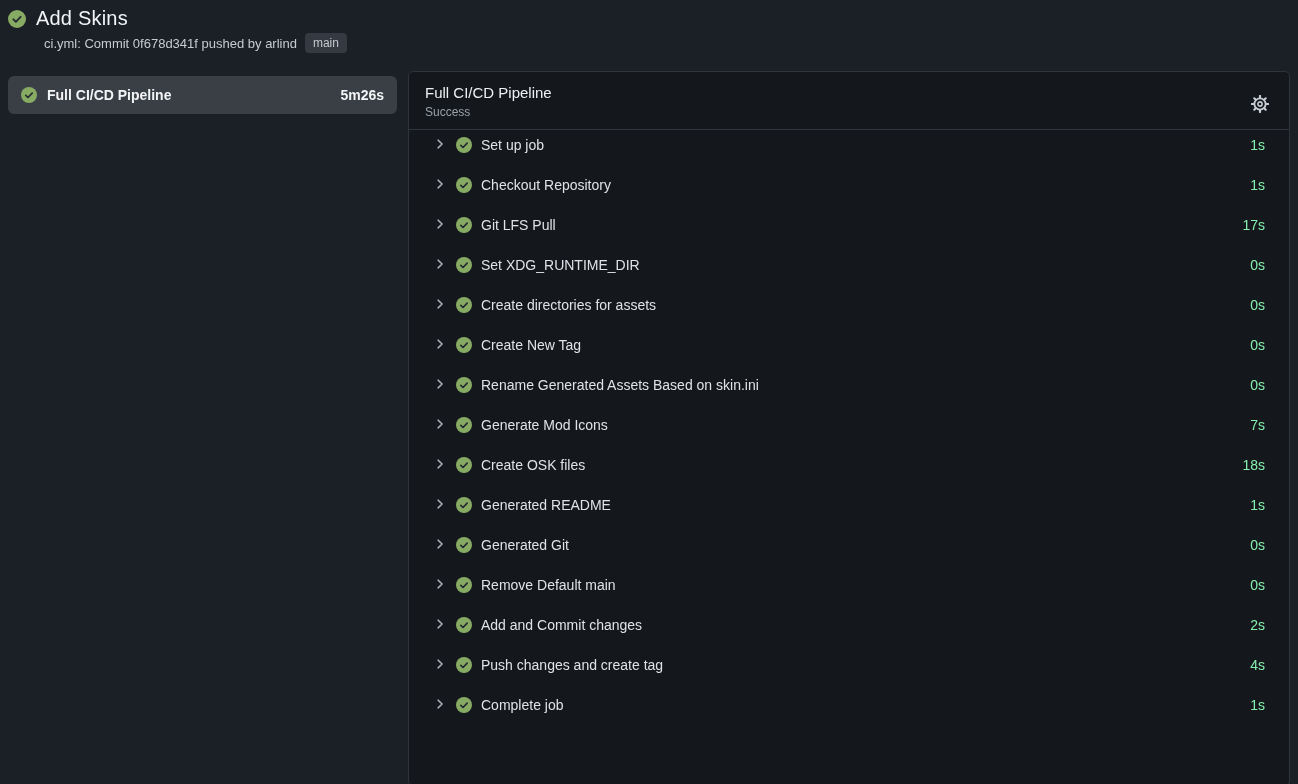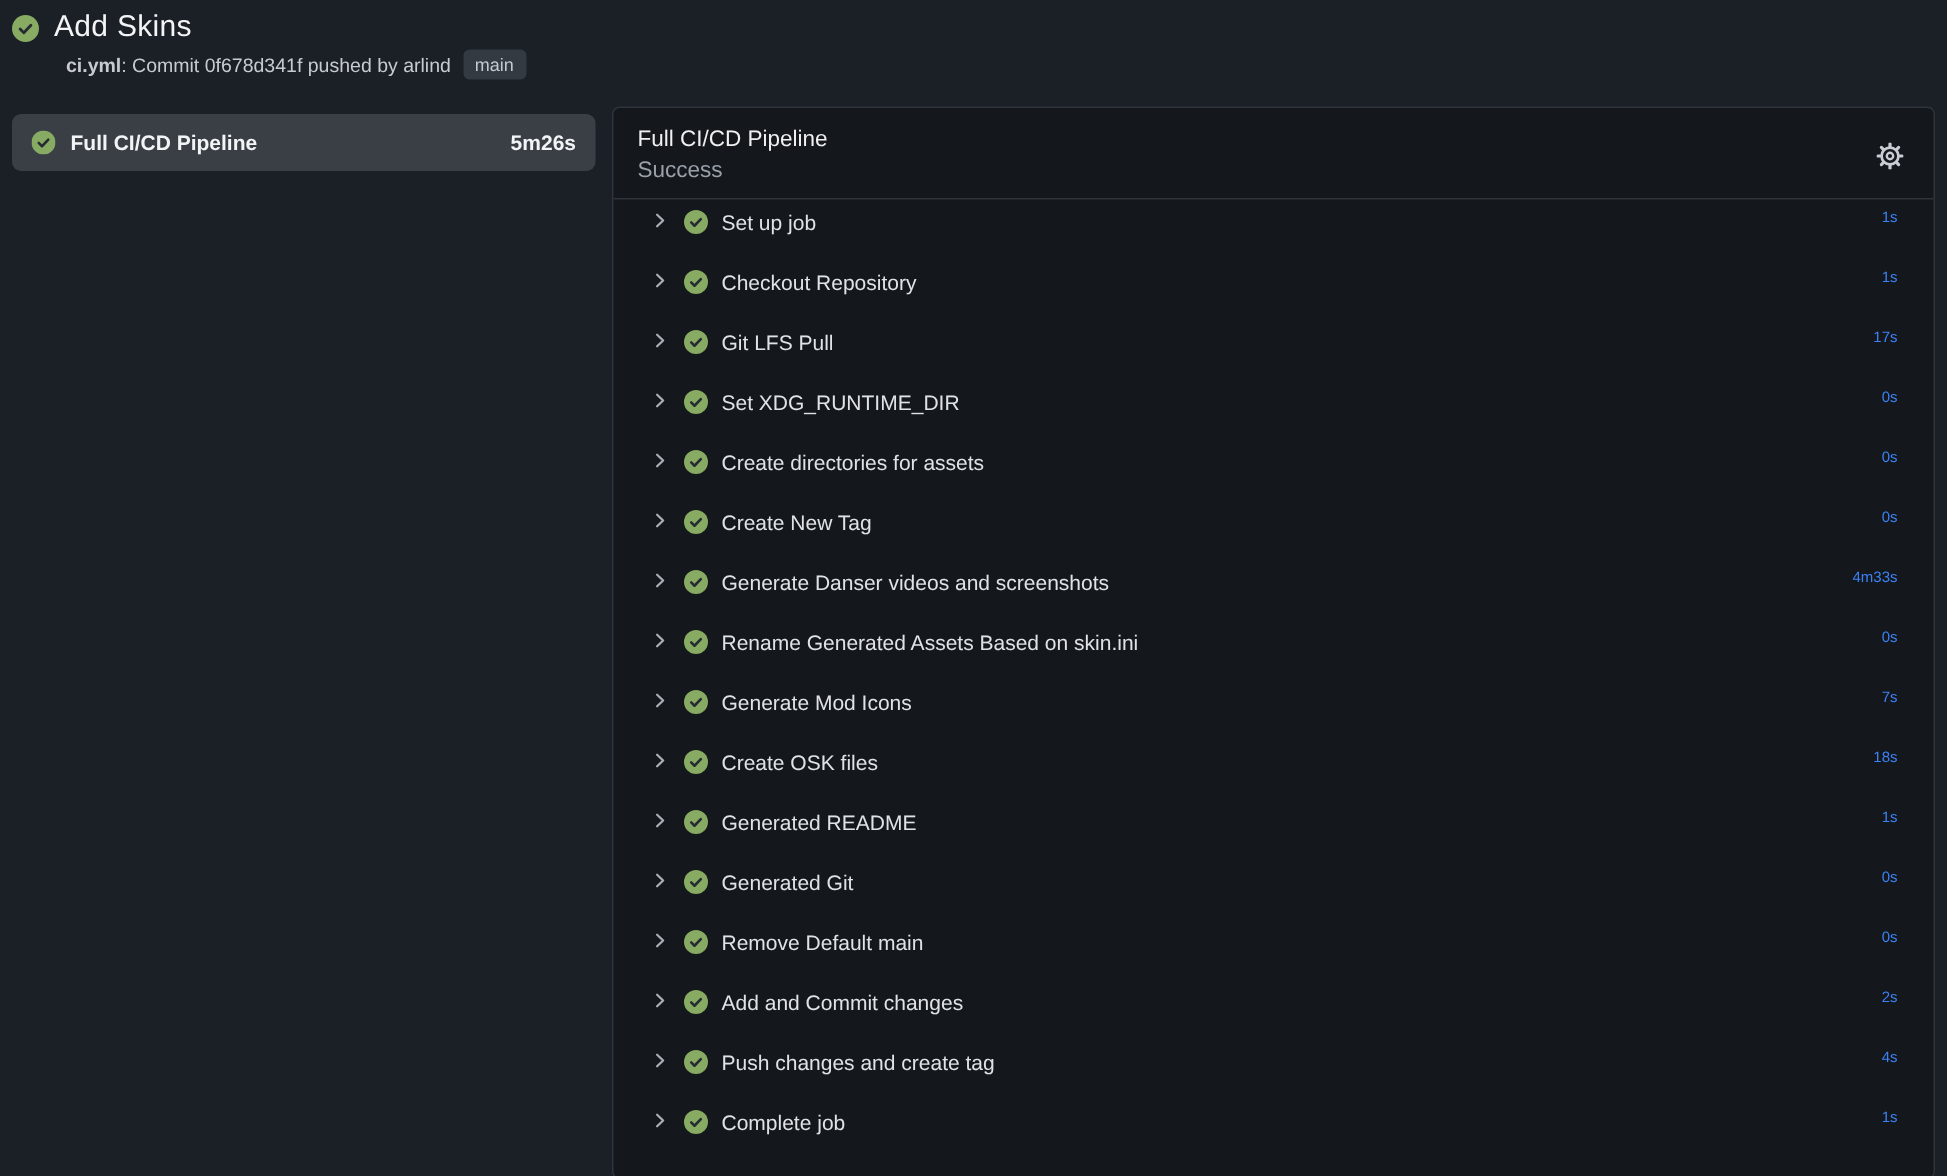--- a/index.html
+++ b/index.html
@@ -35,7 +35,7 @@
     margin: 3px 0 0 36px; font-size: 13px; color: #c7cbd1;
     display: flex; align-items: center; white-space: pre;
   }
-  .subtitle .wf-file { font-weight: 700; }
+  .subtitle .wf-file { font-weight: 400; }
   .branch-badge {
     margin-left: 8px; background: var(--badge-bg); color: #c3c9cf;
     font-size: 12px; line-height: 1; padding: 4px 8px; border-radius: 4px;

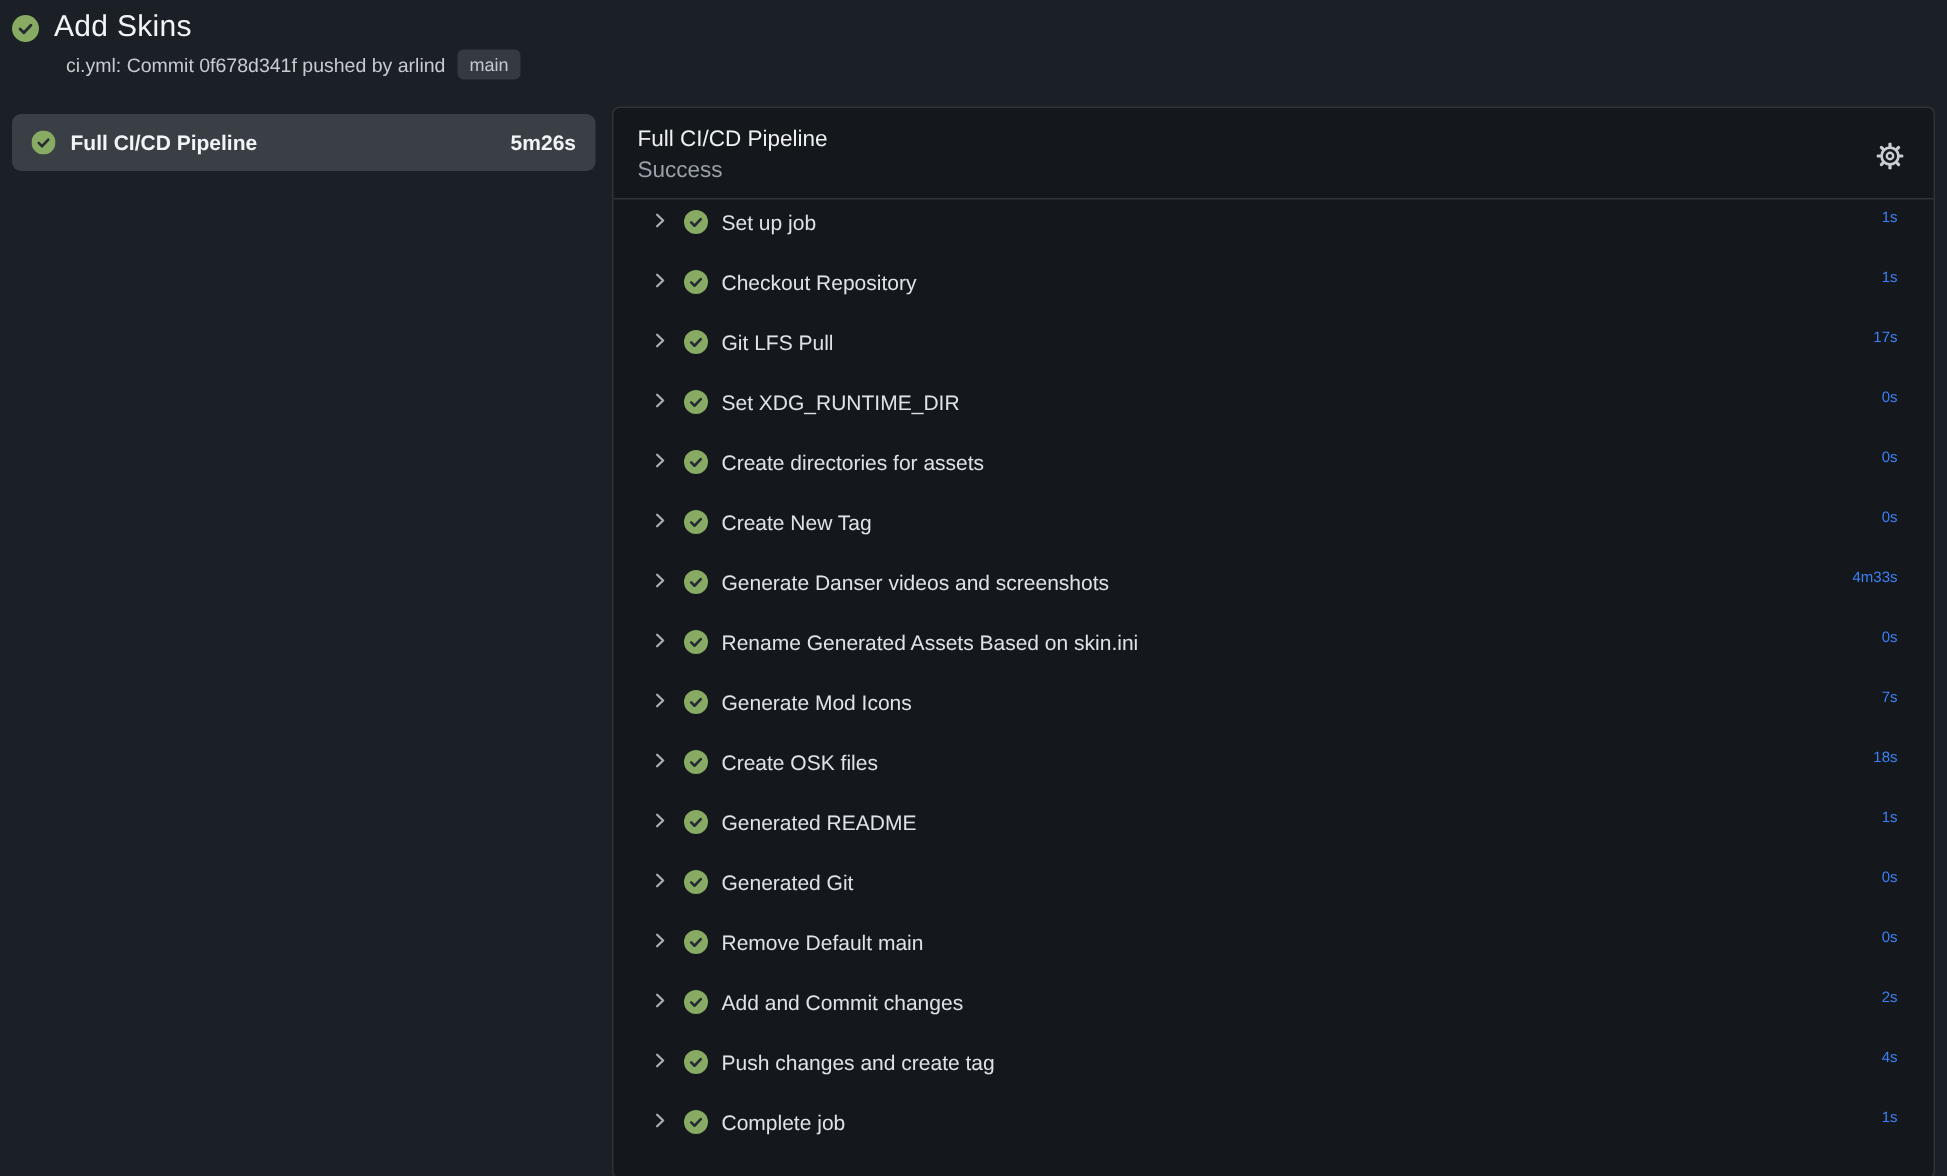--- a/index.html
+++ b/index.html
@@ -65,7 +65,7 @@
   }
   .panel-header { padding: 12px 16px 10px 16px; border-bottom: 1px solid var(--panel-border); }
   .panel-title { font-size: 15px; font-weight: 500; color: #eef0f2; }
-  .panel-status { font-size: 15px; color: var(--text-secondary); margin-top: 4px; }
+  .panel-status { font-size: 12px; color: var(--text-secondary); margin-top: 4px; }
   .gear-btn {
     position: absolute; top: 21px; right: 18px;
     background: none; border: none; padding: 2px; margin: 0;

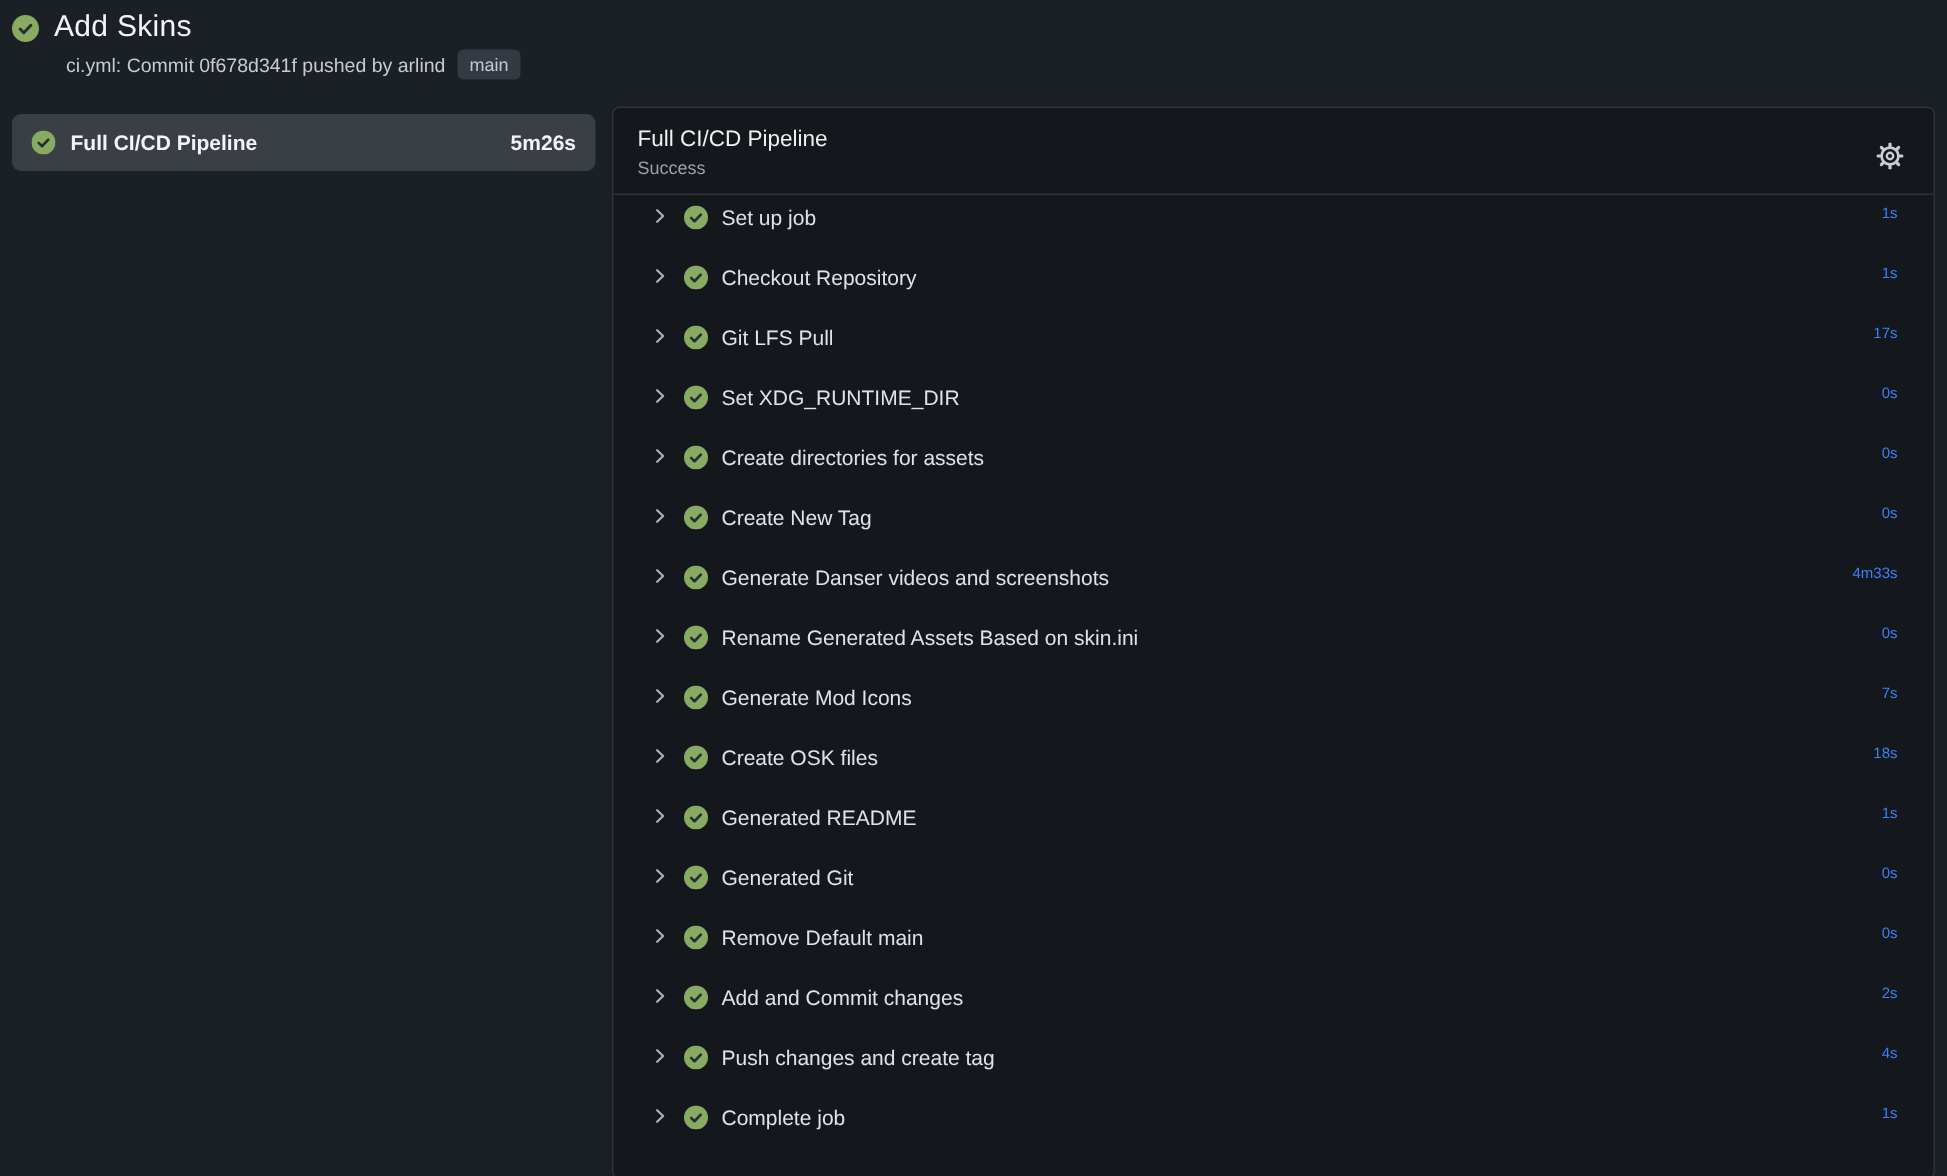--- a/index.html
+++ b/index.html
@@ -80,7 +80,7 @@
   .chev { color: #a9b0b7; display: flex; flex: none; margin-right: 9px; }
   .check-icon { color: var(--success-green); display: flex; flex: none; margin-right: 9px; }
   .step-name { font-size: 14px; color: #dfe2e6; }
-  .step-duration { margin-left: auto; font-size: 10px; color: #3b82f6; }
+  .step-duration { margin-left: auto; font-size: 14px; color: #86efac; }
 </style>
 </head>
 <body>

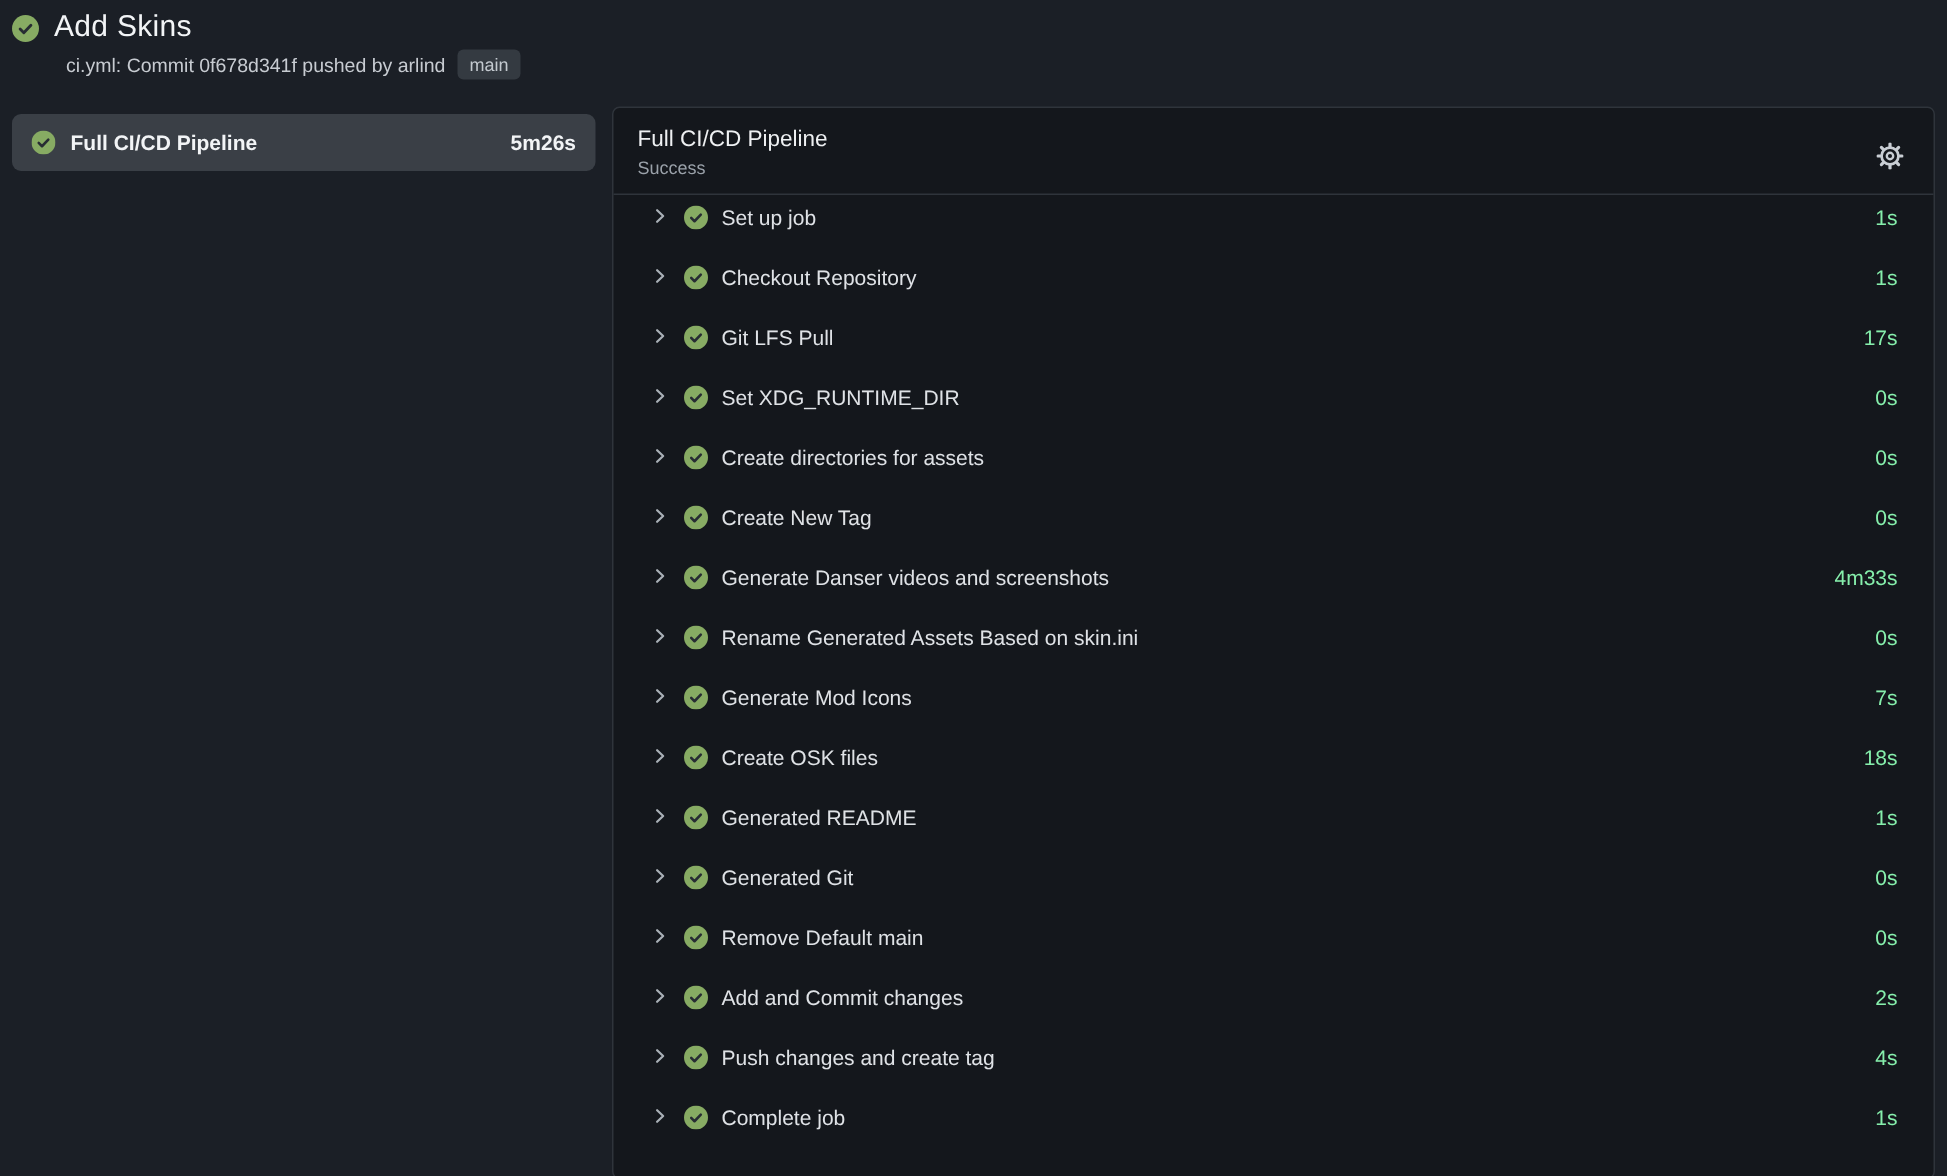--- a/index.html
+++ b/index.html
@@ -243,20 +243,6 @@
     <span class="step-duration">0s</span>
   </div>
 
-  <div class="step-row">
-    <span class="chev">
-      <svg viewBox="0 0 16 16" width="14" height="14">
-              <use href="#chevron-right"></use>
-            </svg>
-    </span>
-    <span class="check-icon">
-      <svg viewBox="0 0 16 16" width="16" height="16">
-              <use href="#check-circle"></use>
-            </svg>
-    </span>
-    <span class="step-name">Generate Danser videos and screenshots</span>
-    <span class="step-duration">4m33s</span>
-  </div>
 
   <div class="step-row">
     <span class="chev">

